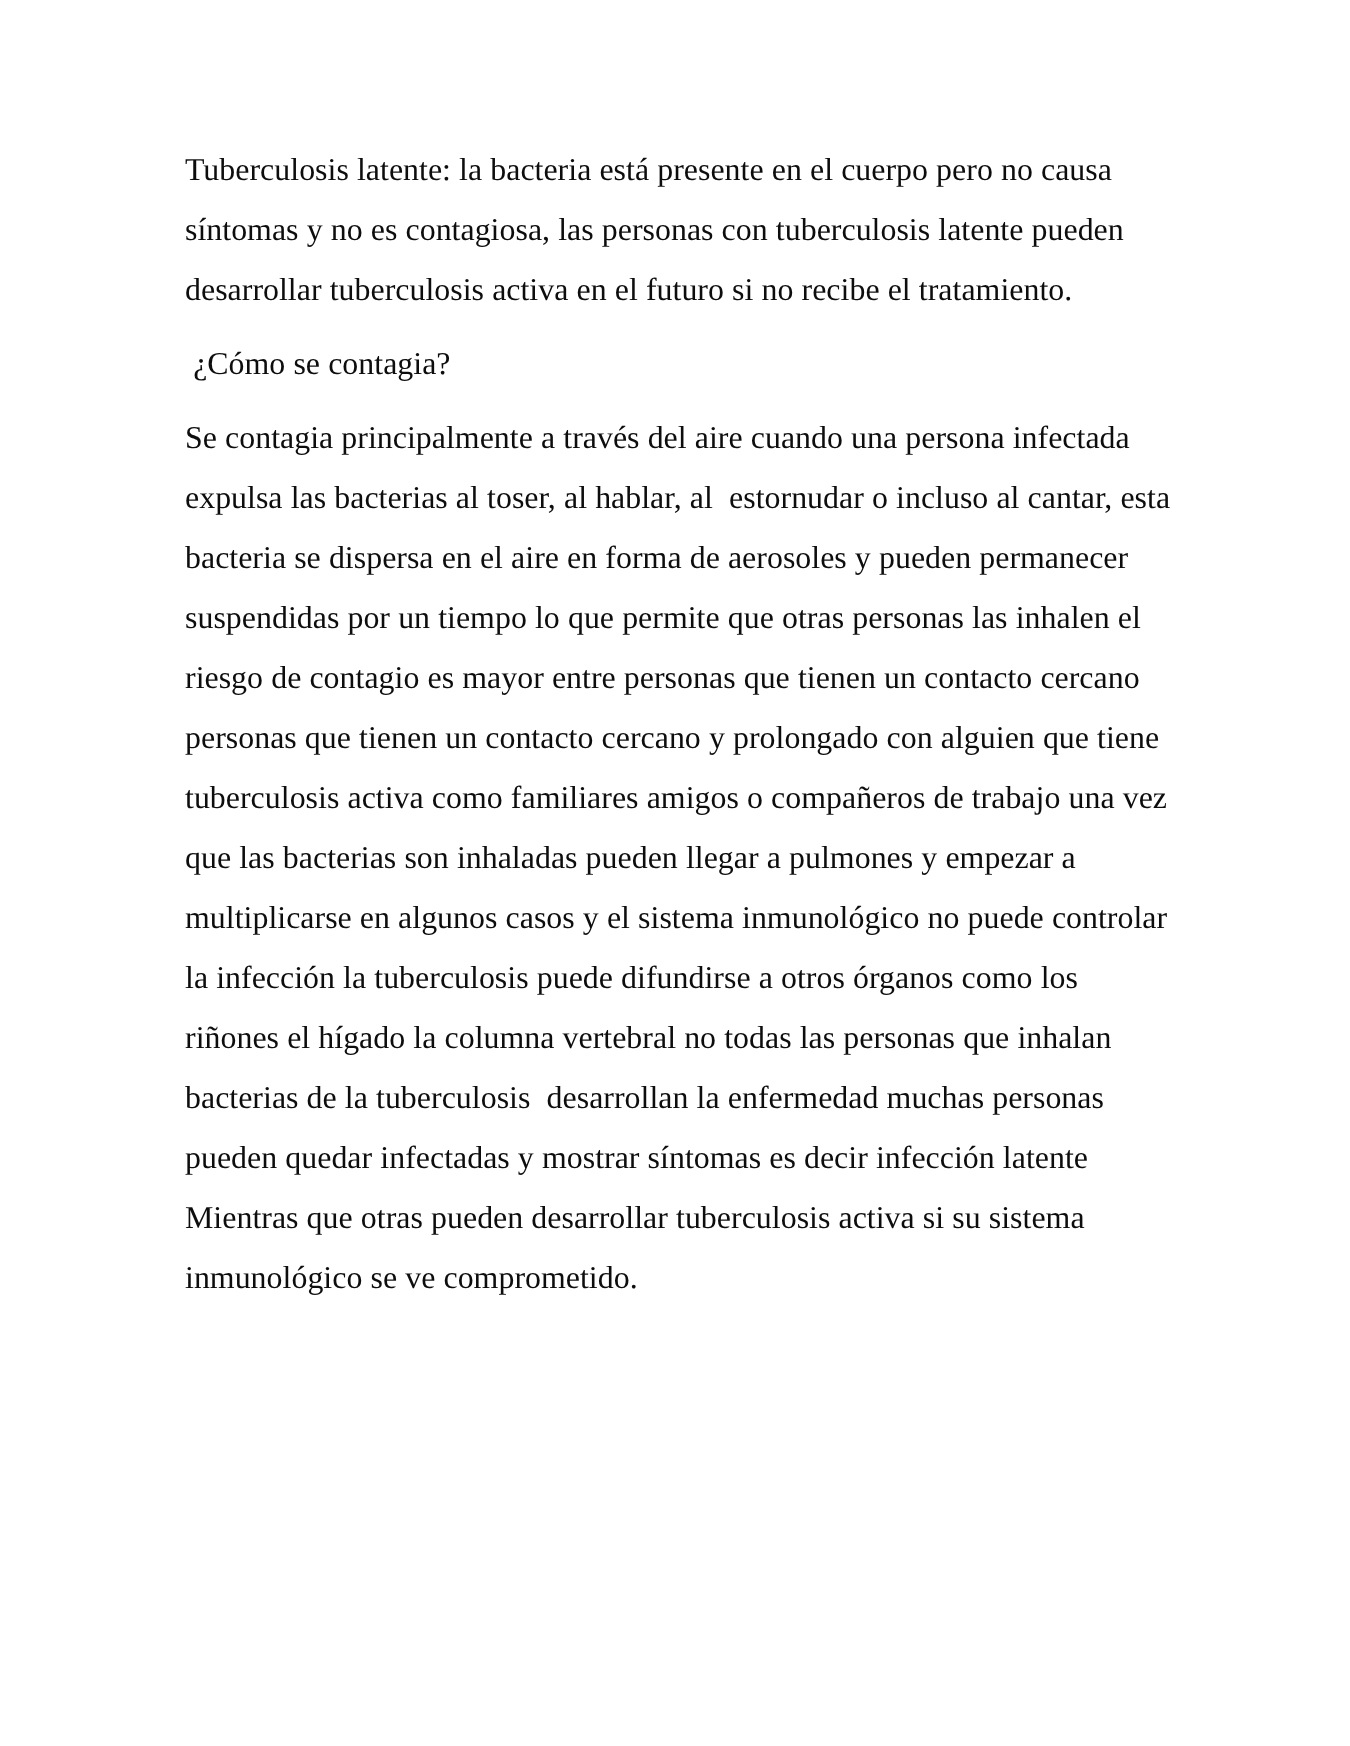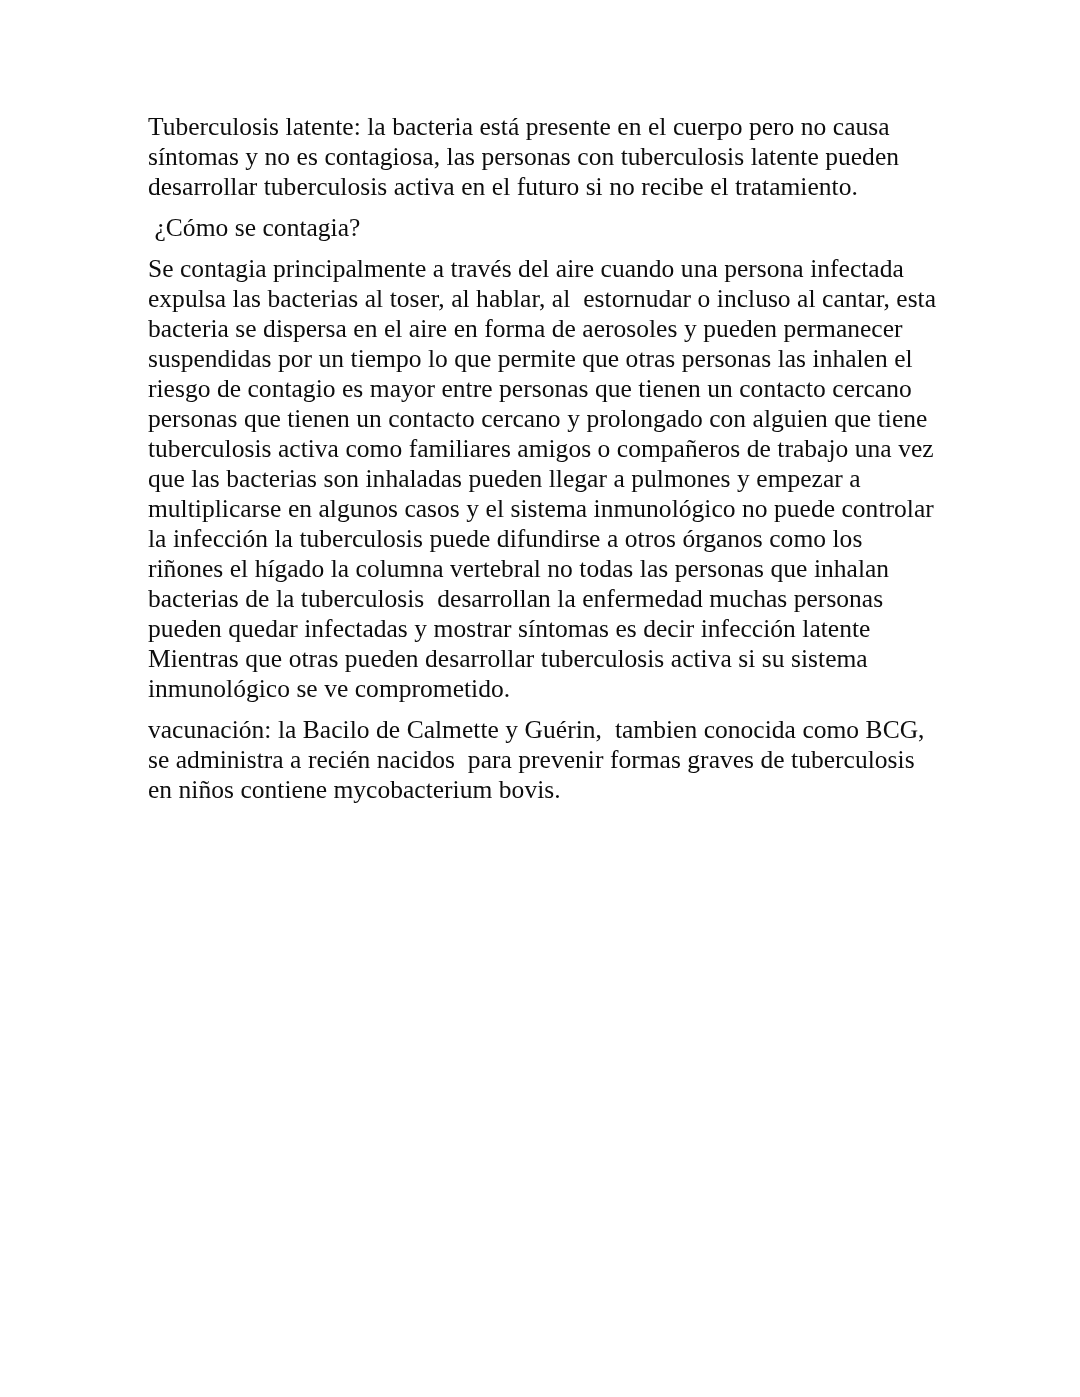--- a/index.html
+++ b/index.html
@@ -29,7 +29,7 @@
   }
   .para {
     font-size: 25.5px;
-    line-height: 30px;
+    line-height: 48px;
     text-align: left;
     margin: 0 0 11px 0;
     white-space: pre-wrap;

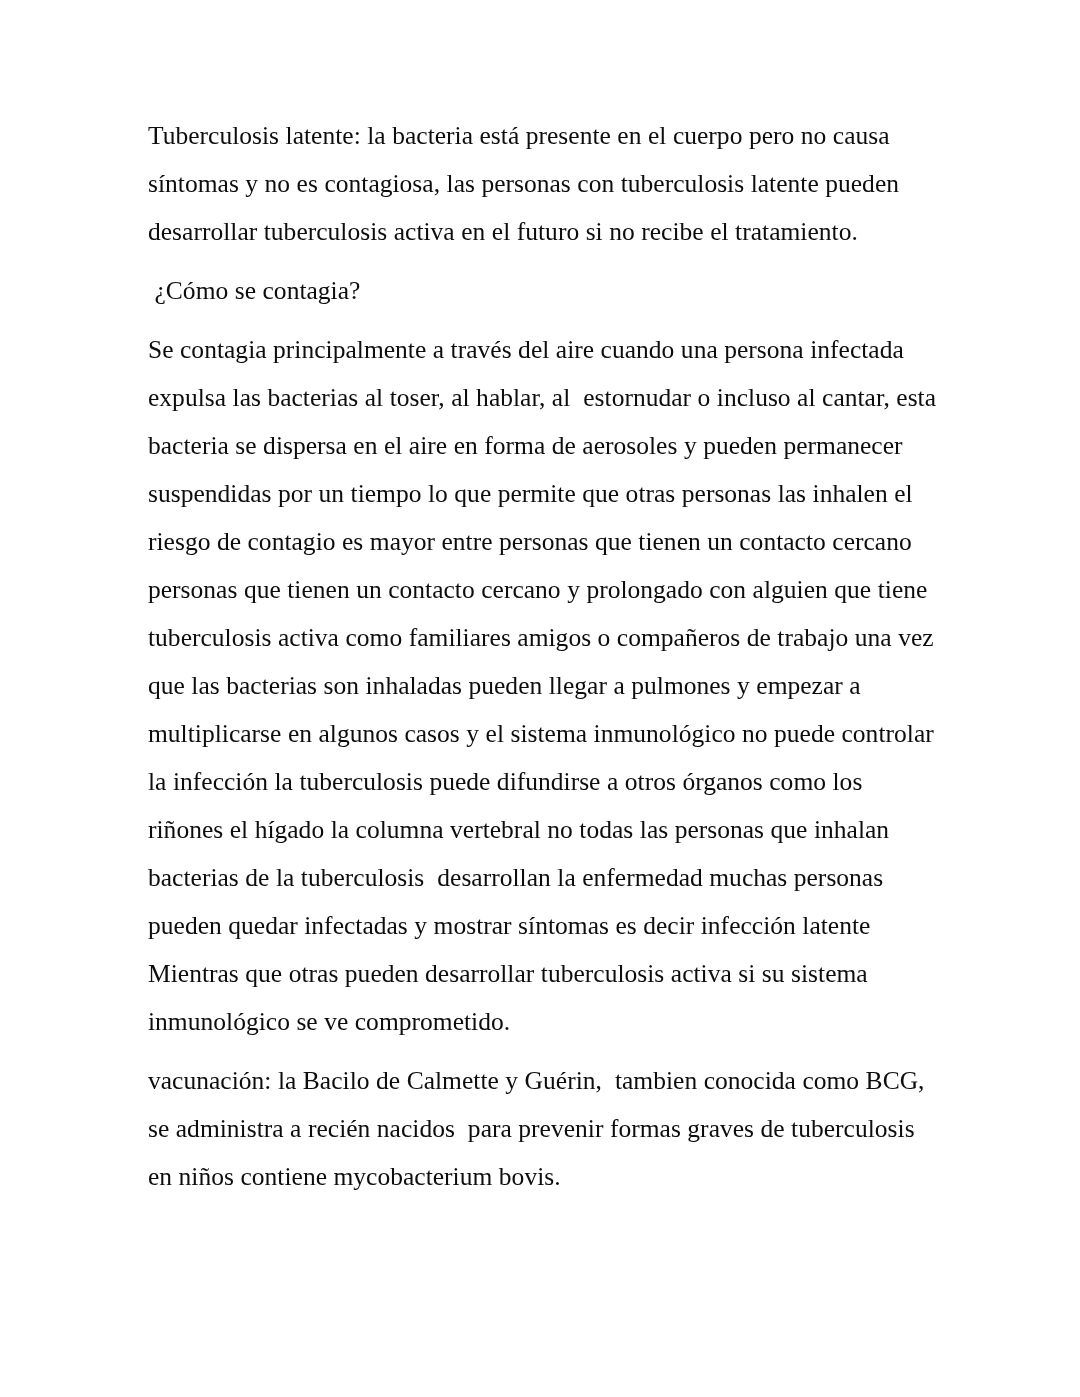--- a/index.html
+++ b/index.html
@@ -60,7 +60,6 @@
     <p class="para">Se contagia principalmente a través del aire cuando una persona infectada expulsa las bacterias al toser, al hablar, al  estornudar o incluso al cantar, esta bacteria se dispersa en el aire en forma de aerosoles y pueden permanecer suspendidas por un tiempo lo que permite que otras personas las inhalen el riesgo de contagio es mayor entre personas que tienen un contacto cercano personas que tienen un contacto cercano y prolongado con alguien que tiene tuberculosis activa como familiares amigos o compañeros de trabajo una vez que las bacterias son inhaladas pueden llegar a pulmones y empezar a multiplicarse en algunos casos y el sistema inmunológico no puede controlar la infección la tuberculosis puede difundirse a otros órganos como los riñones el hígado la columna vertebral no todas las personas que inhalan bacterias de la tuberculosis  desarrollan la enfermedad muchas personas pueden quedar infectadas y mostrar síntomas es decir infección latente Mientras que otras pueden desarrollar tuberculosis activa si su sistema inmunológico se ve comprometido.</p>
 
 
-    <p class="para">vacunación: la Bacilo de Calmette y Guérin,  tambien conocida como BCG, se administra a recién nacidos  para prevenir formas graves de tuberculosis en niños contiene mycobacterium bovis.</p>
 
   </div>
 </div>

